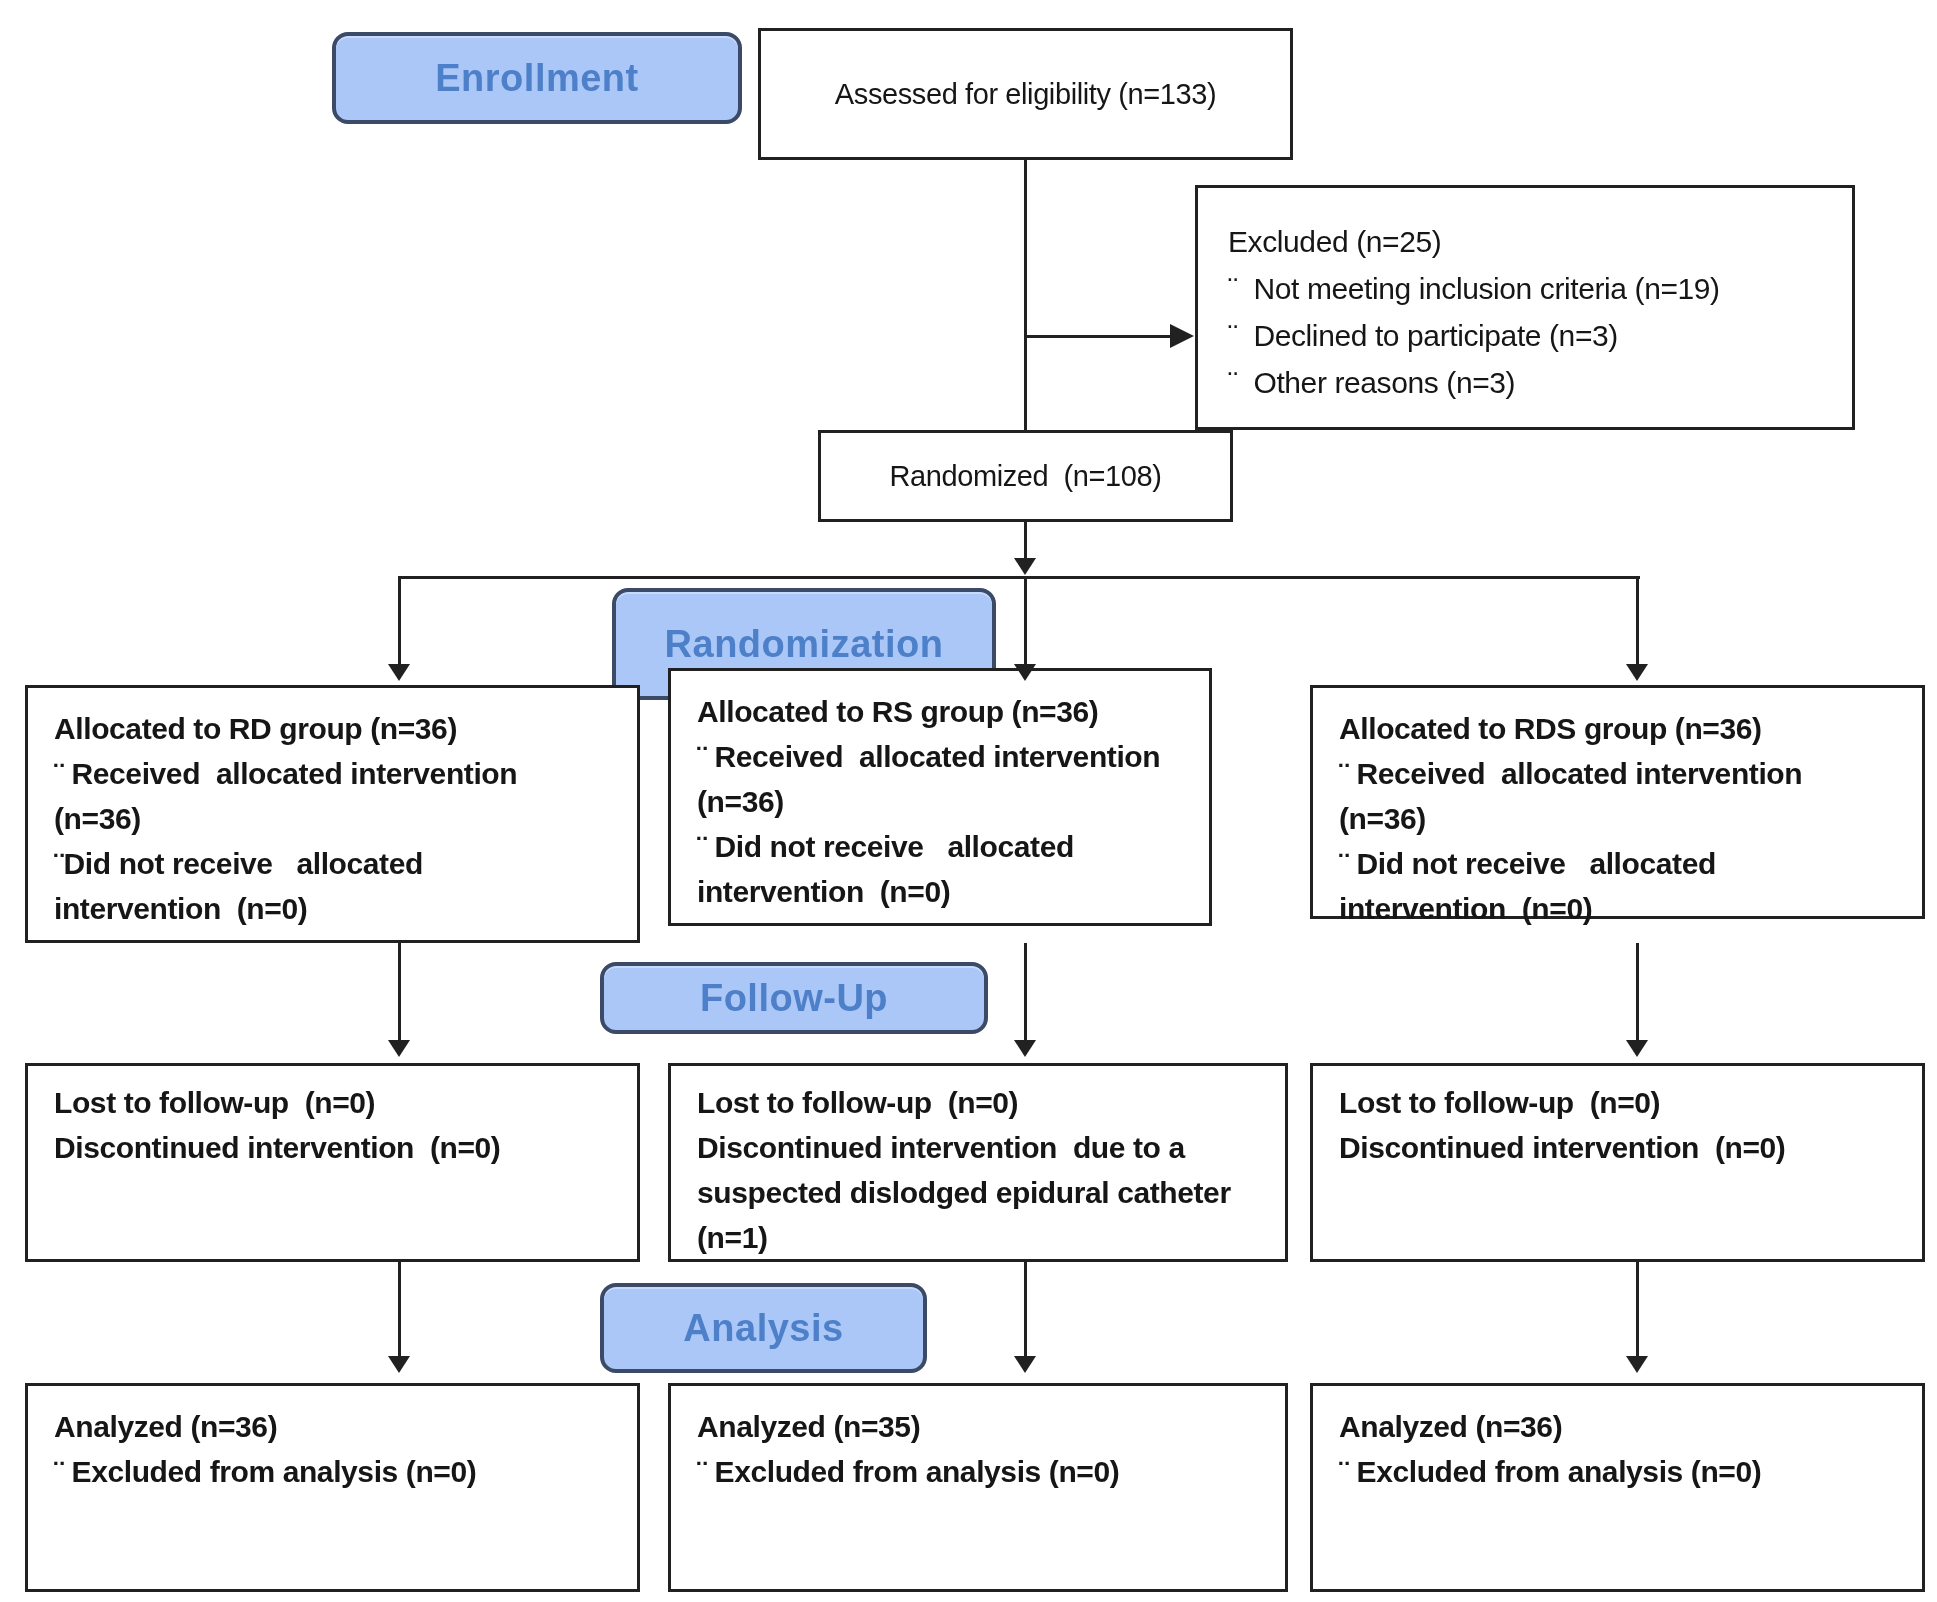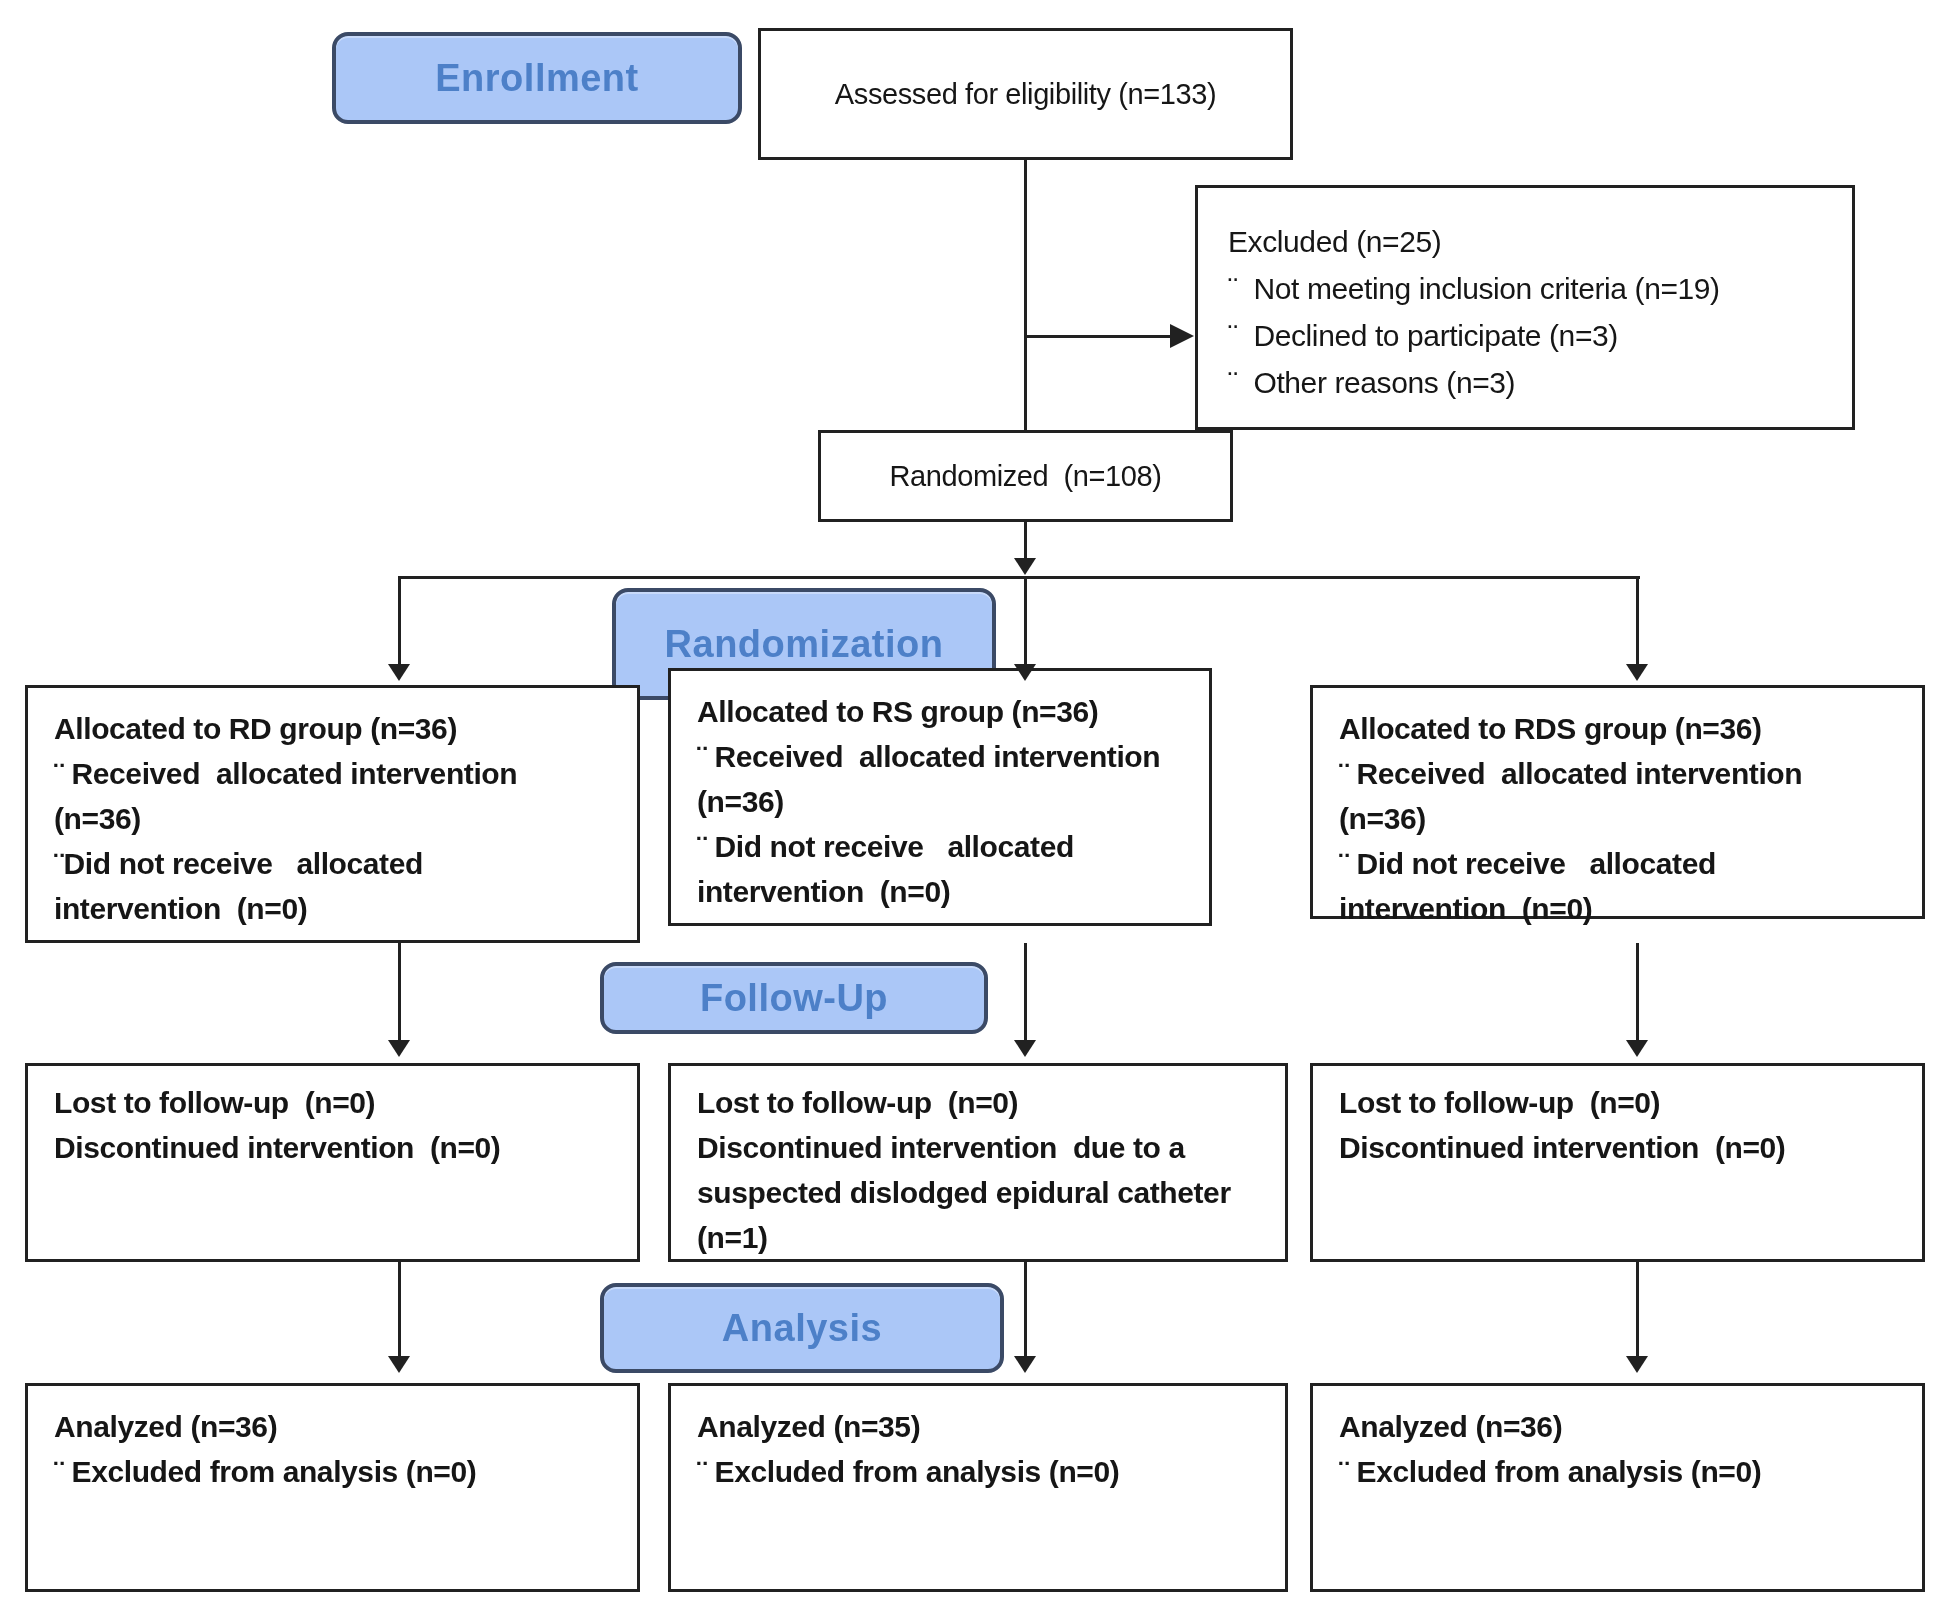--- a/index.html
+++ b/index.html
@@ -73,7 +73,7 @@
     <span class="bl">Follow-Up</span>
   </div>
 
-  <div class="stage" style="left:600px;top:1283px;width:404px;height:90px;">
+  <div class="stage" style="left:600px;top:1283px;width:327px;height:90px;">
     <span class="bl">Analysis</span>
   </div>
 

